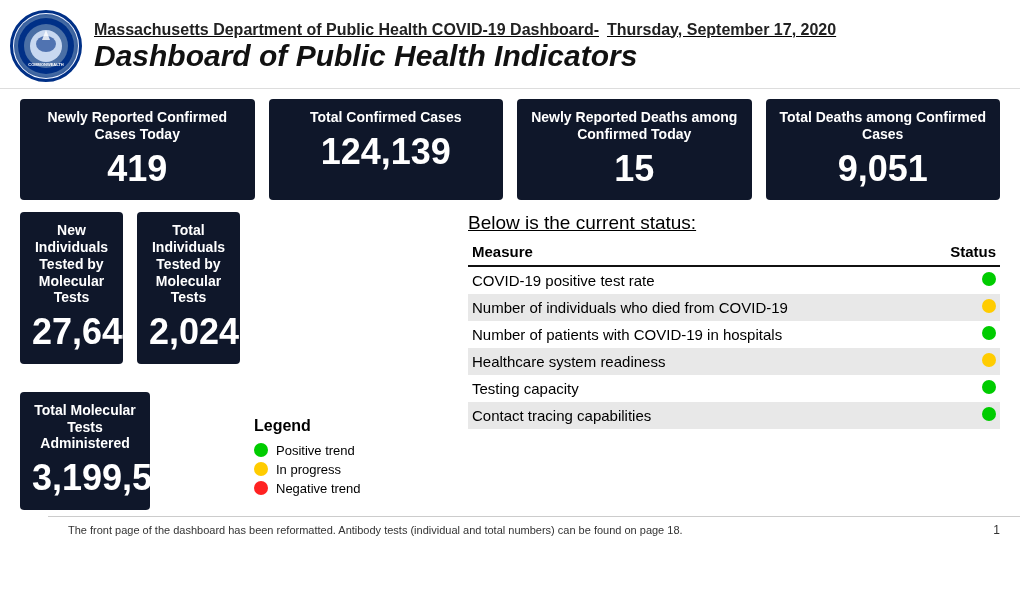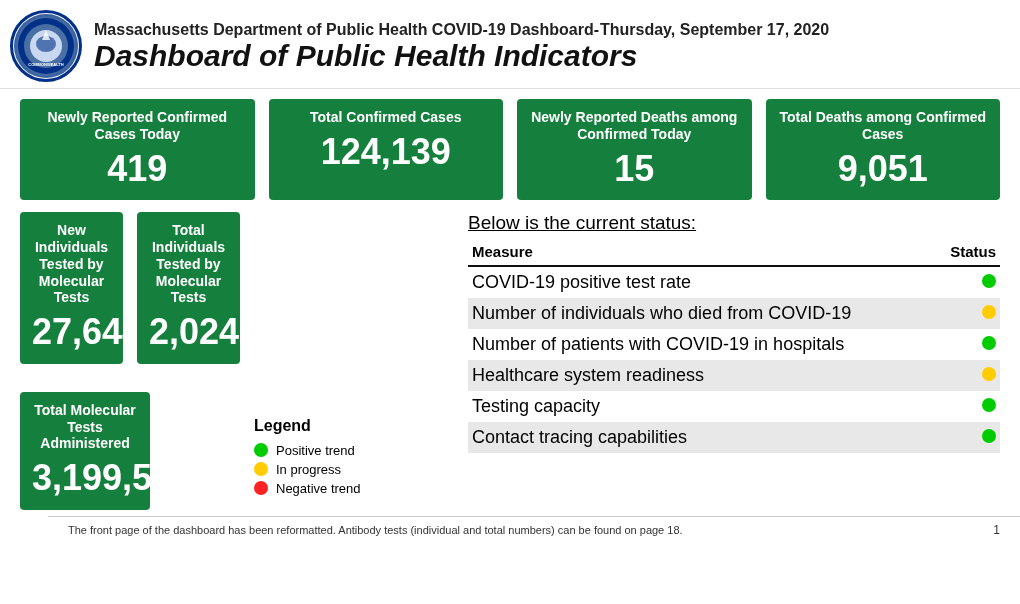--- a/index.html
+++ b/index.html
@@ -240,7 +240,7 @@
     </div>
   </div>
   <div class="header-text">
-    <div style="display:flex; gap:1px; align-items:baseline;">
+    <div style="display:flex; gap:8px; align-items:baseline;text-decoration:underline;">
       <span class="header-top-line">Massachusetts Department of Public Health COVID-19 Dashboard-</span>
       <span class="header-date">Thursday, September 17, 2020</span>
     </div>

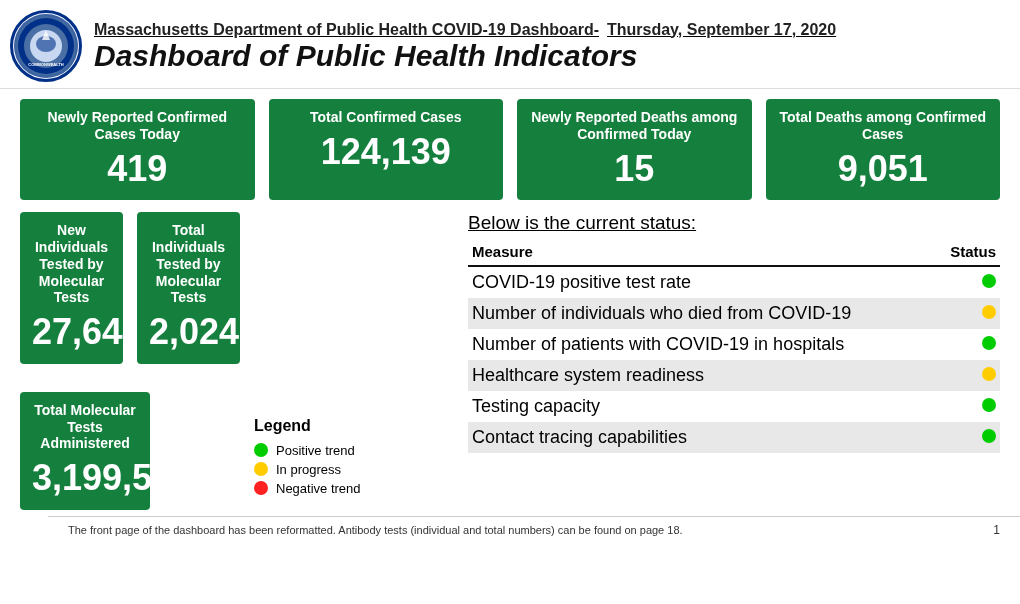--- a/index.html
+++ b/index.html
@@ -89,7 +89,7 @@
       min-width: 0;
     }
     .stat-card.blue-bright {
-      background: #15803d;
+      background: #0f172a;
     }
 
     .stat-label {

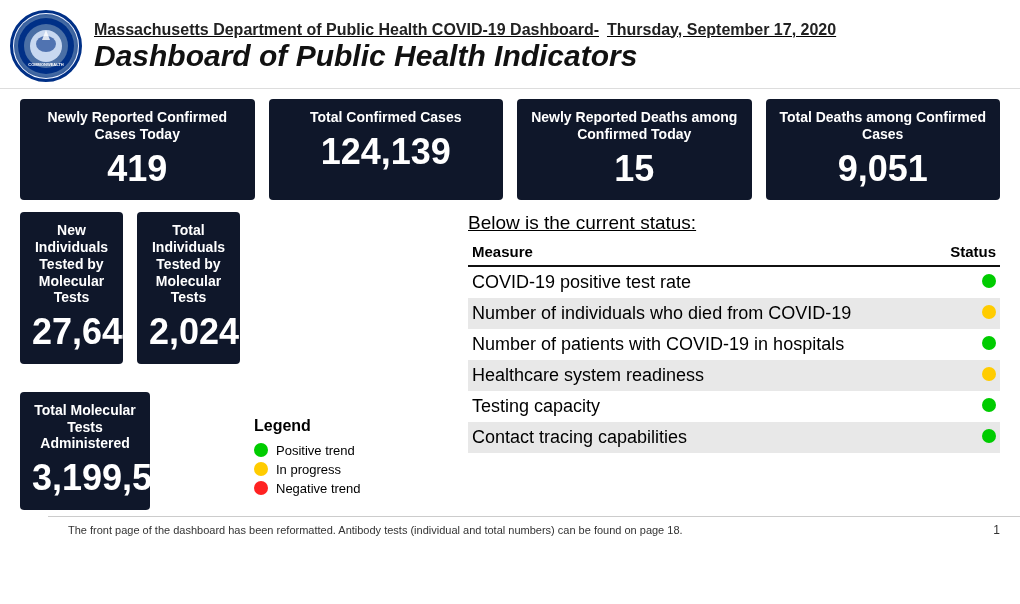--- a/index.html
+++ b/index.html
@@ -175,7 +175,7 @@
       text-align: right;
     }
     .status-table td {
-      font-size: 18px;
+      font-size: 15px;
       padding: 5px 4px;
       border-bottom: none;
       margin-top: 23px;

